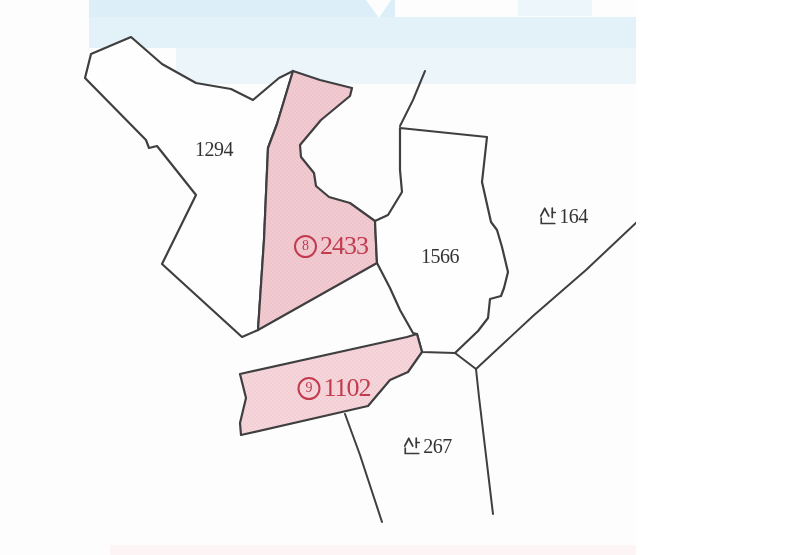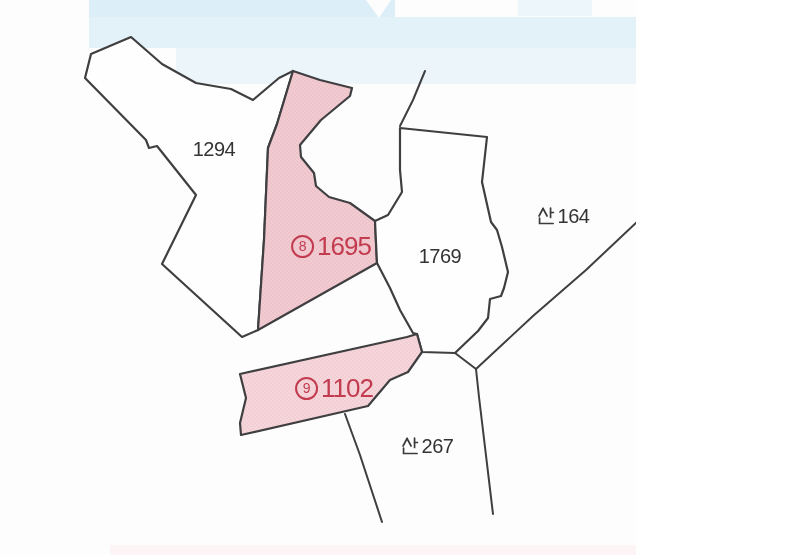--- a/index.html
+++ b/index.html
@@ -8,7 +8,7 @@
     width:636px; height:555px;
     background:#fdfdfd;
     overflow:hidden;
-    font-family:Liberation Sans, sans-serif;
+    font-family:Liberation Serif, serif;
   }
   .stage svg.map { position:absolute; left:0; top:0; }
   .lbl {

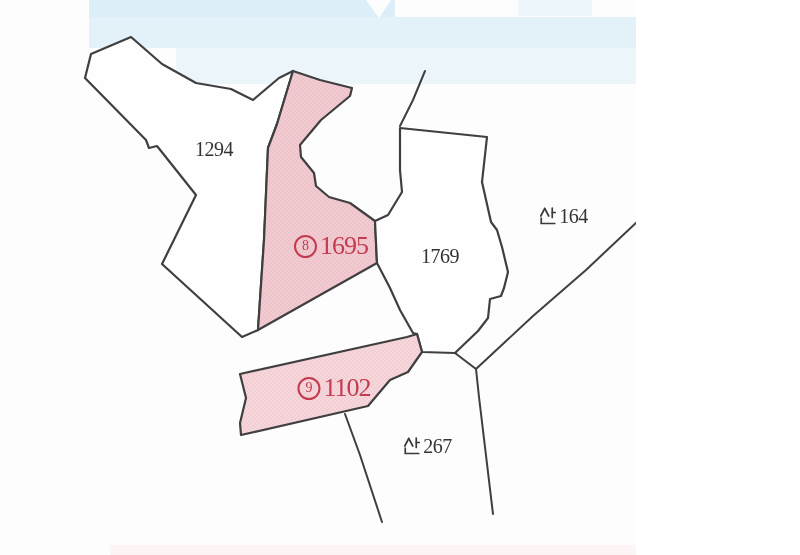--- a/index.html
+++ b/index.html
@@ -98,7 +98,7 @@
 
   <div class="lbl red" style="left:331px; top:246px;">
     <span class="circ">8</span>
-    <span>1695</span>
+    <span>2433</span>
   </div>
 
   <div class="lbl" style="left:440px; top:256px;">1769</div>

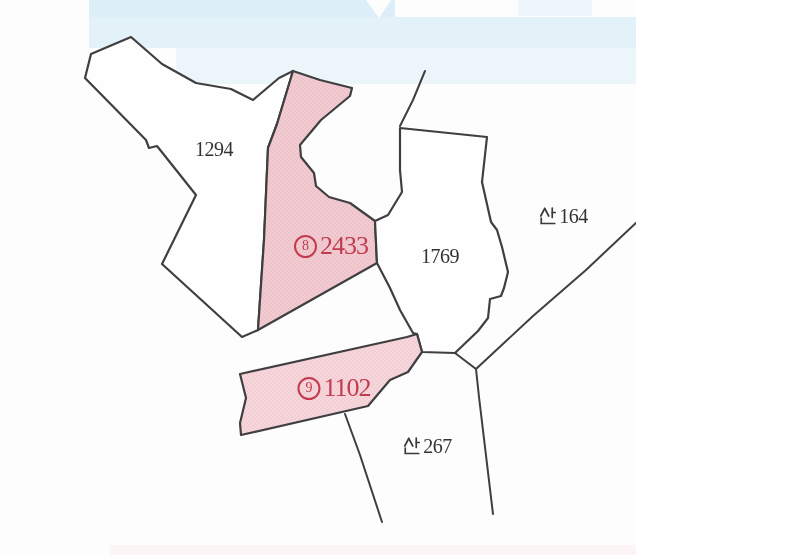--- a/index.html
+++ b/index.html
@@ -101,7 +101,7 @@
     <span>2433</span>
   </div>
 
-  <div class="lbl" style="left:440px; top:256px;">1769</div>
+  <div class="lbl" style="left:440px; top:256px;">1566</div>
 
   <div class="lbl red" style="left:334px; top:388px;">
     <span class="circ">9</span>

